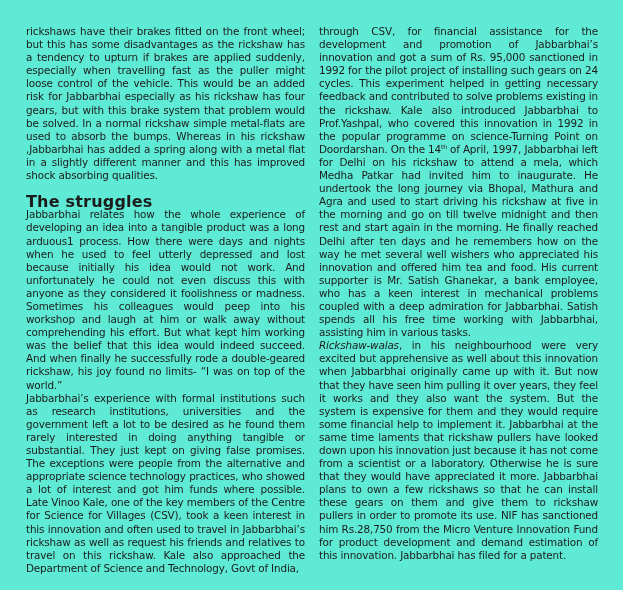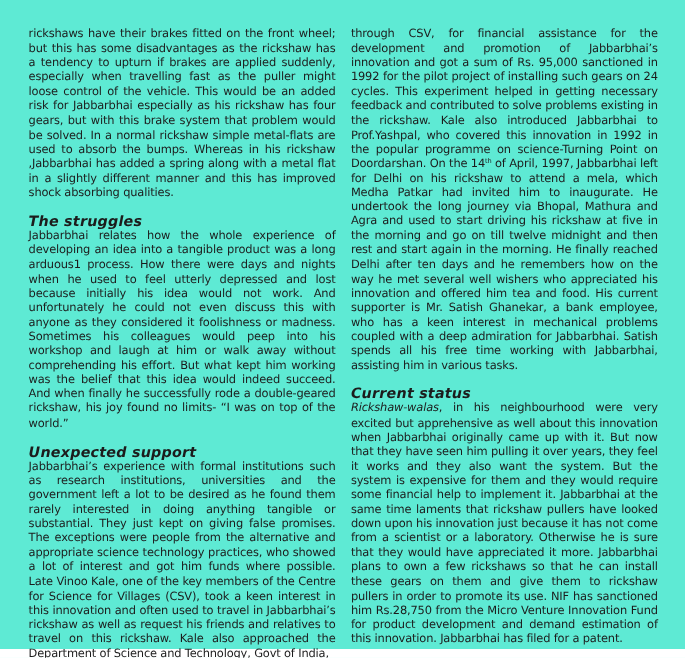--- a/index.html
+++ b/index.html
@@ -37,10 +37,9 @@
   }
   .col h2 {
     margin: 13.1px 0 0 0;
-    font-size: 13px;
+    font-size: 16px;
     line-height: 13.1px;
     font-weight: bold;
-    font-style: italic;
     letter-spacing: 0.2px;
   }
   .col h2 + p { margin-top: 0; }

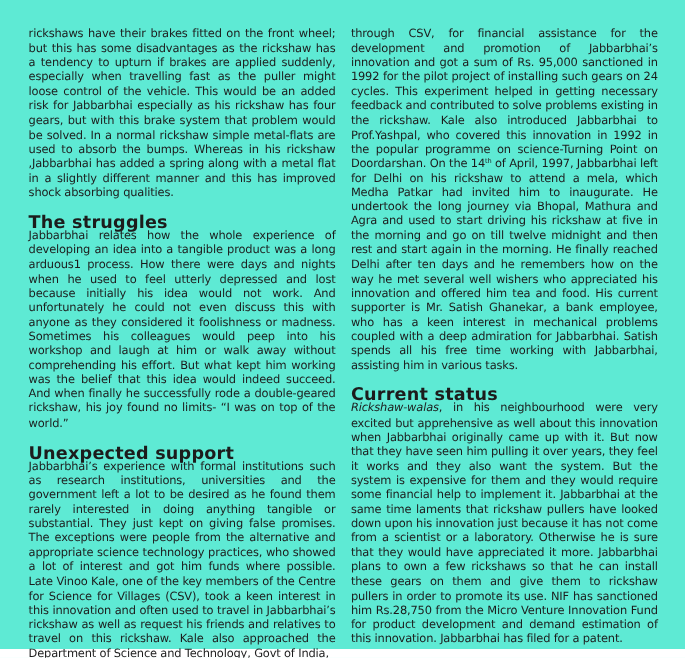--- a/index.html
+++ b/index.html
@@ -68,7 +68,6 @@
   <div class="col col-right">
     <p><span>through CSV, for financial assistance for the development and promotion of Jabbarbhai’s innovation and got a sum of Rs. 95,000 sanctioned in 1992 for the pilot project of installing such gears on 24 cycles. This experiment helped in getting necessary feedback and contributed to solve problems existing in the rickshaw. Kale also introduced Jabbarbhai to Prof.Yashpal, who covered this innovation in 1992 in the popular programme on science-Turning Point on Doordarshan. On the 14</span><sup>th</sup><span> of April, 1997, Jabbarbhai left for Delhi on his rickshaw to attend a mela, which Medha Patkar had invited him to inaugurate. He undertook the long journey via Bhopal, Mathura and Agra and used to start driving his rickshaw at five in the morning and go on till twelve midnight and then rest and start again in the morning. He finally reached Delhi after ten days and he remembers how on the way he met several well wishers who appreciated his innovation and offered him tea and food. His current supporter is Mr. Satish Ghanekar, a bank employee, who has a keen interest in mechanical problems coupled with a deep admiration for Jabbarbhai. Satish spends all his free time working with Jabbarbhai, assisting him in various tasks.</span></p>
 
-    <h2>Current status</h2>
     <p><em>Rickshaw-walas</em><span>, in his neighbourhood were very excited but apprehensive as well about this innovation when Jabbarbhai originally came up with it. But now that they have seen him pulling it over years, they feel it works and they also want the system. But the system is expensive for them and they would require some financial help to implement it. Jabbarbhai at the same time laments that rickshaw pullers have looked down upon his innovation just because it has not come from a scientist or a laboratory. Otherwise he is sure that they would have appreciated it more. Jabbarbhai plans to own a few rickshaws so that he can install these gears on them and give them to rickshaw pullers in order to promote its use. NIF has sanctioned him Rs.28,750 from the Micro Venture Innovation Fund for product development and demand estimation of this innovation. Jabbarbhai has filed for a patent.</span></p>
   </div>
 

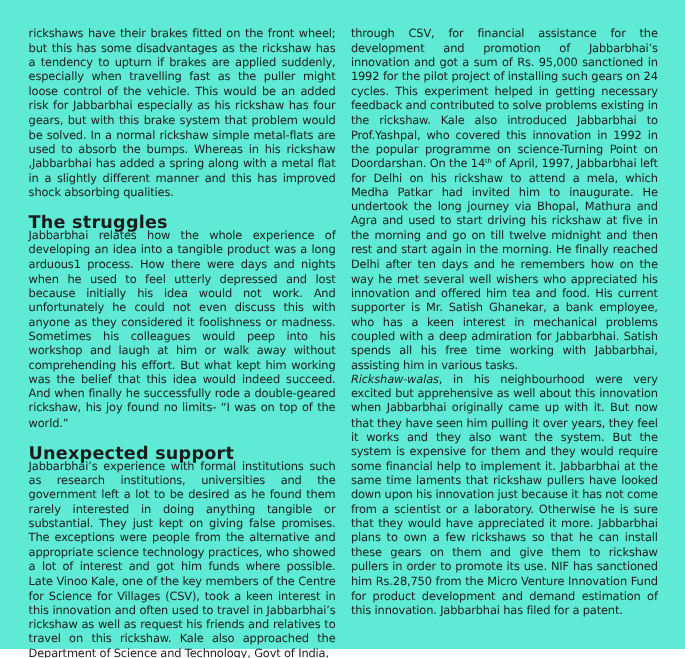--- a/index.html
+++ b/index.html
@@ -61,7 +61,6 @@
     <h2>The struggles</h2>
     <p>Jabbarbhai relates how the whole experience of developing an idea into a tangible product was a long arduous1 process. How there were days and nights when he used to feel utterly depressed and lost because initially his idea would not work. And unfortunately he could not even discuss this with anyone as they considered it foolishness or madness. Sometimes his colleagues would peep into his workshop and laugh at him or walk away without comprehending his effort. But what kept him working was the belief that this idea would indeed succeed. And when finally he successfully rode a double-geared rickshaw, his joy found no limits- “I was on top of the world.”</p>
 
-    <h2>Unexpected support</h2>
     <p>Jabbarbhai’s experience with formal institutions such as research institutions, universities and the government left a lot to be desired as he found them rarely interested in doing anything tangible or substantial. They just kept on giving false promises. The exceptions were people from the alternative and appropriate science technology practices, who showed a lot of interest and got him funds where possible. Late Vinoo Kale, one of the key members of the Centre for Science for Villages (CSV), took a keen interest in this innovation and often used to travel in Jabbarbhai’s rickshaw as well as request his friends and relatives to travel on this rickshaw. Kale also approached the Department of Science and Technology, Govt of India,</p>
   </div>
 

